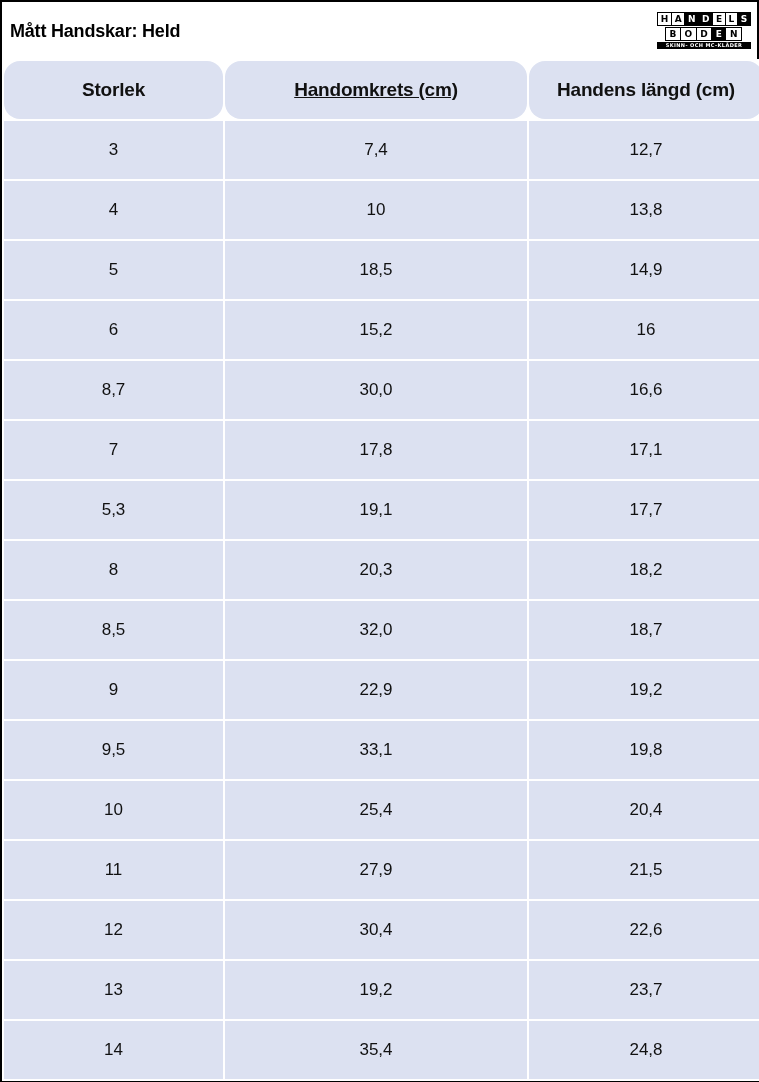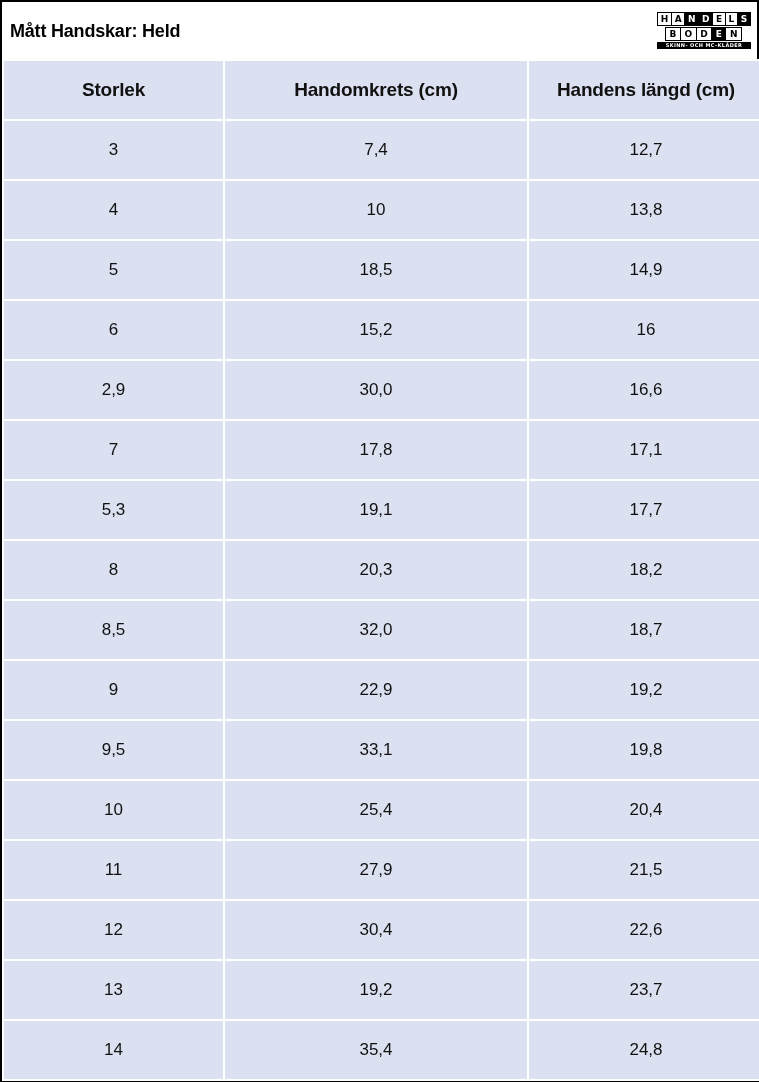--- a/index.html
+++ b/index.html
@@ -123,6 +123,7 @@
     font-weight: bold;
     letter-spacing: -0.2px;
     white-space: nowrap;
+    border-radius: 16px;
   }
   .table tbody td {
     height: 58px;

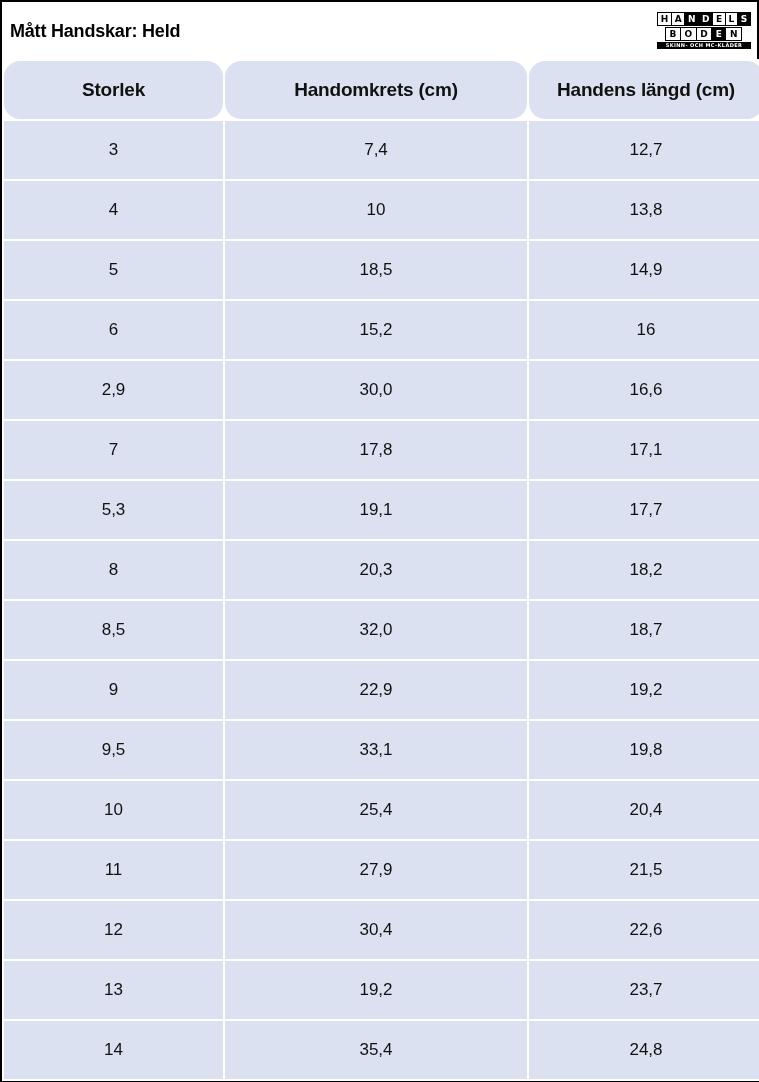--- a/index.html
+++ b/index.html
@@ -129,7 +129,7 @@
     height: 58px;
     font-size: 17px;
   }
-  .gap-wide { letter-spacing: 0; }
+  .gap-wide { letter-spacing: 0; text-decoration: underline; }
 </style>
 </head>
 <body>

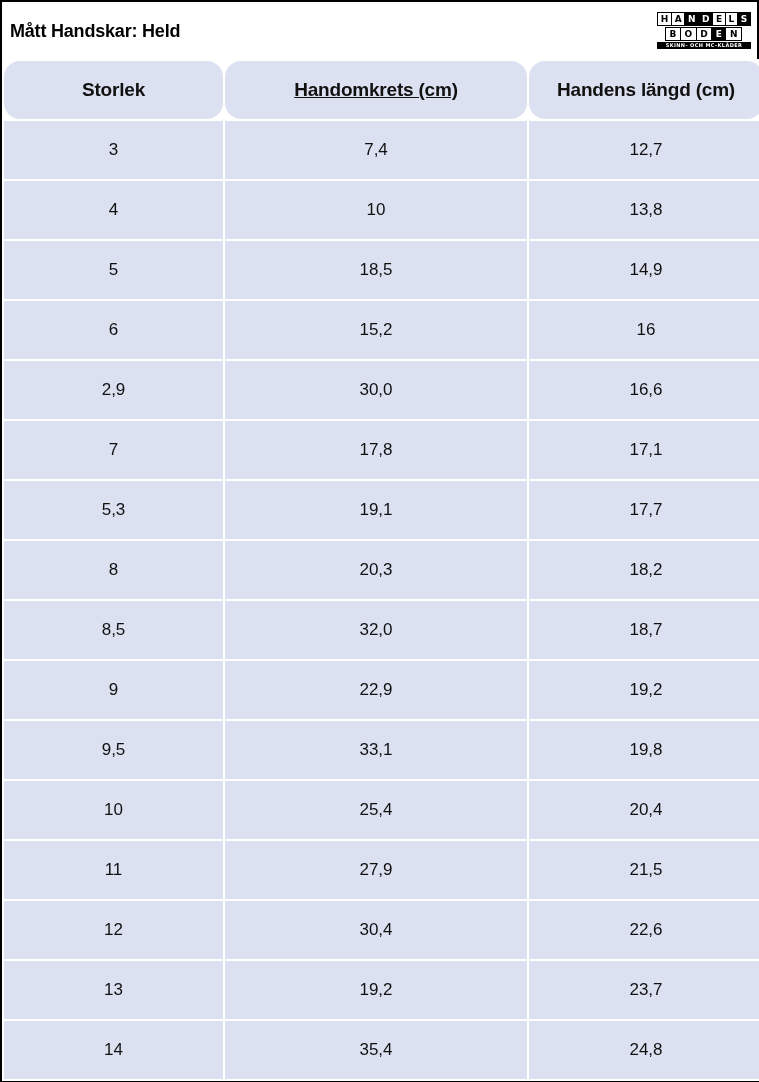--- a/index.html
+++ b/index.html
@@ -195,7 +195,7 @@
         <td>16</td>
       </tr>
       <tr>
-        <td>2,9</td>
+        <td>8,7</td>
         <td>30,0</td>
         <td>16,6</td>
       </tr>

